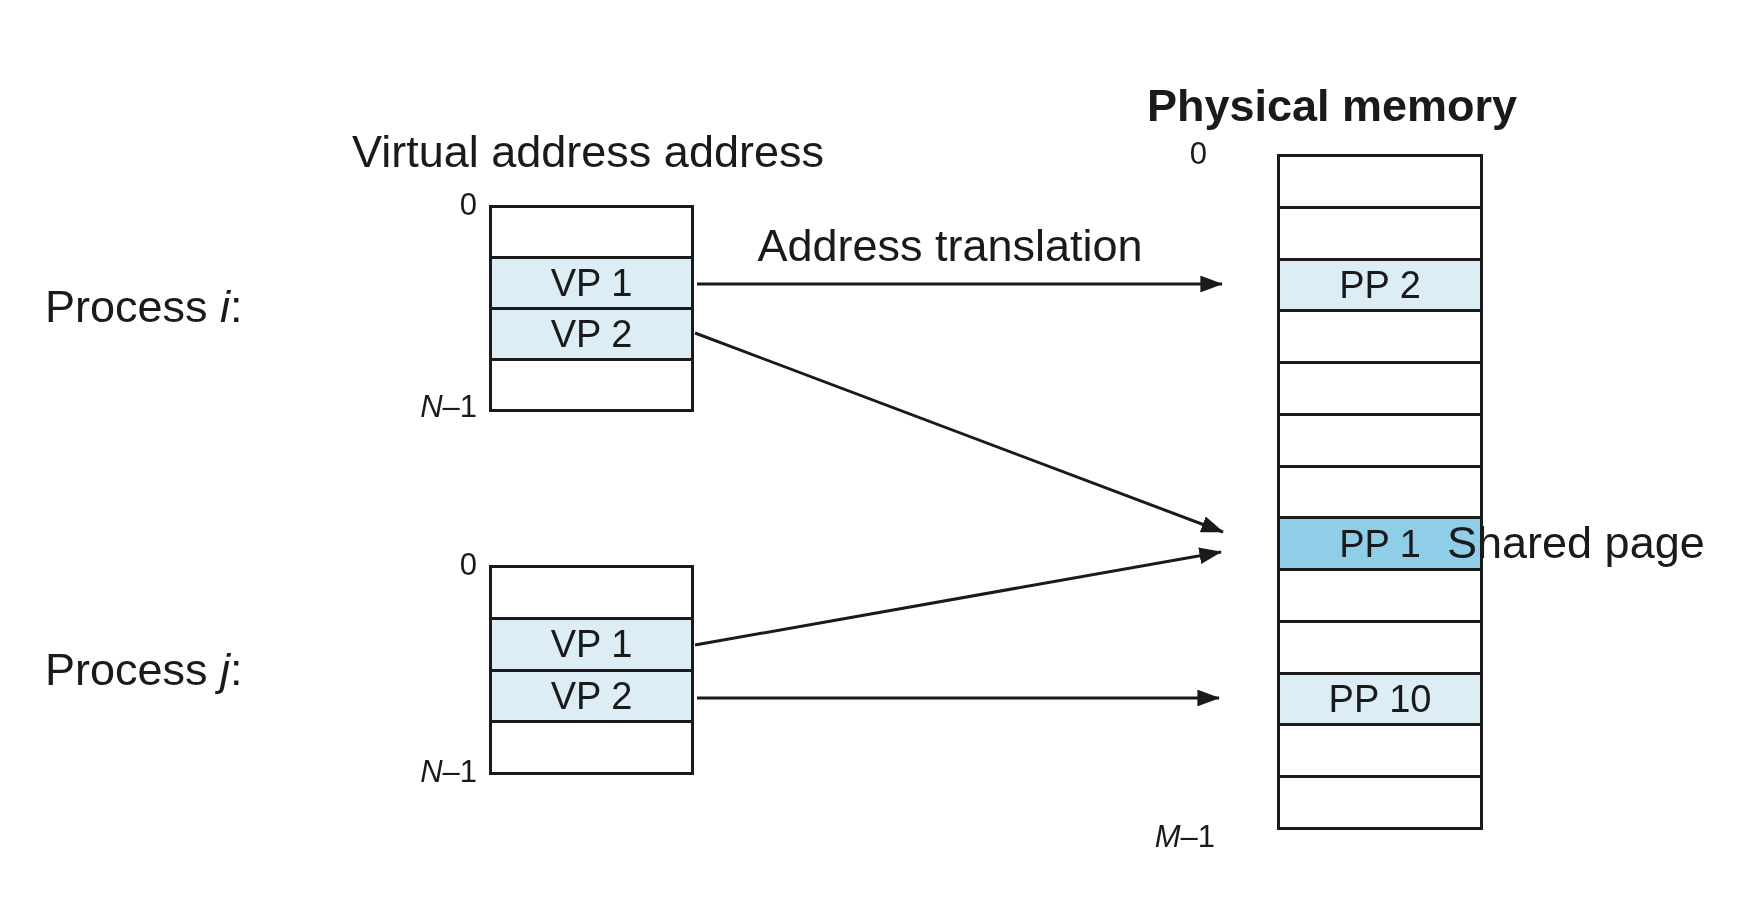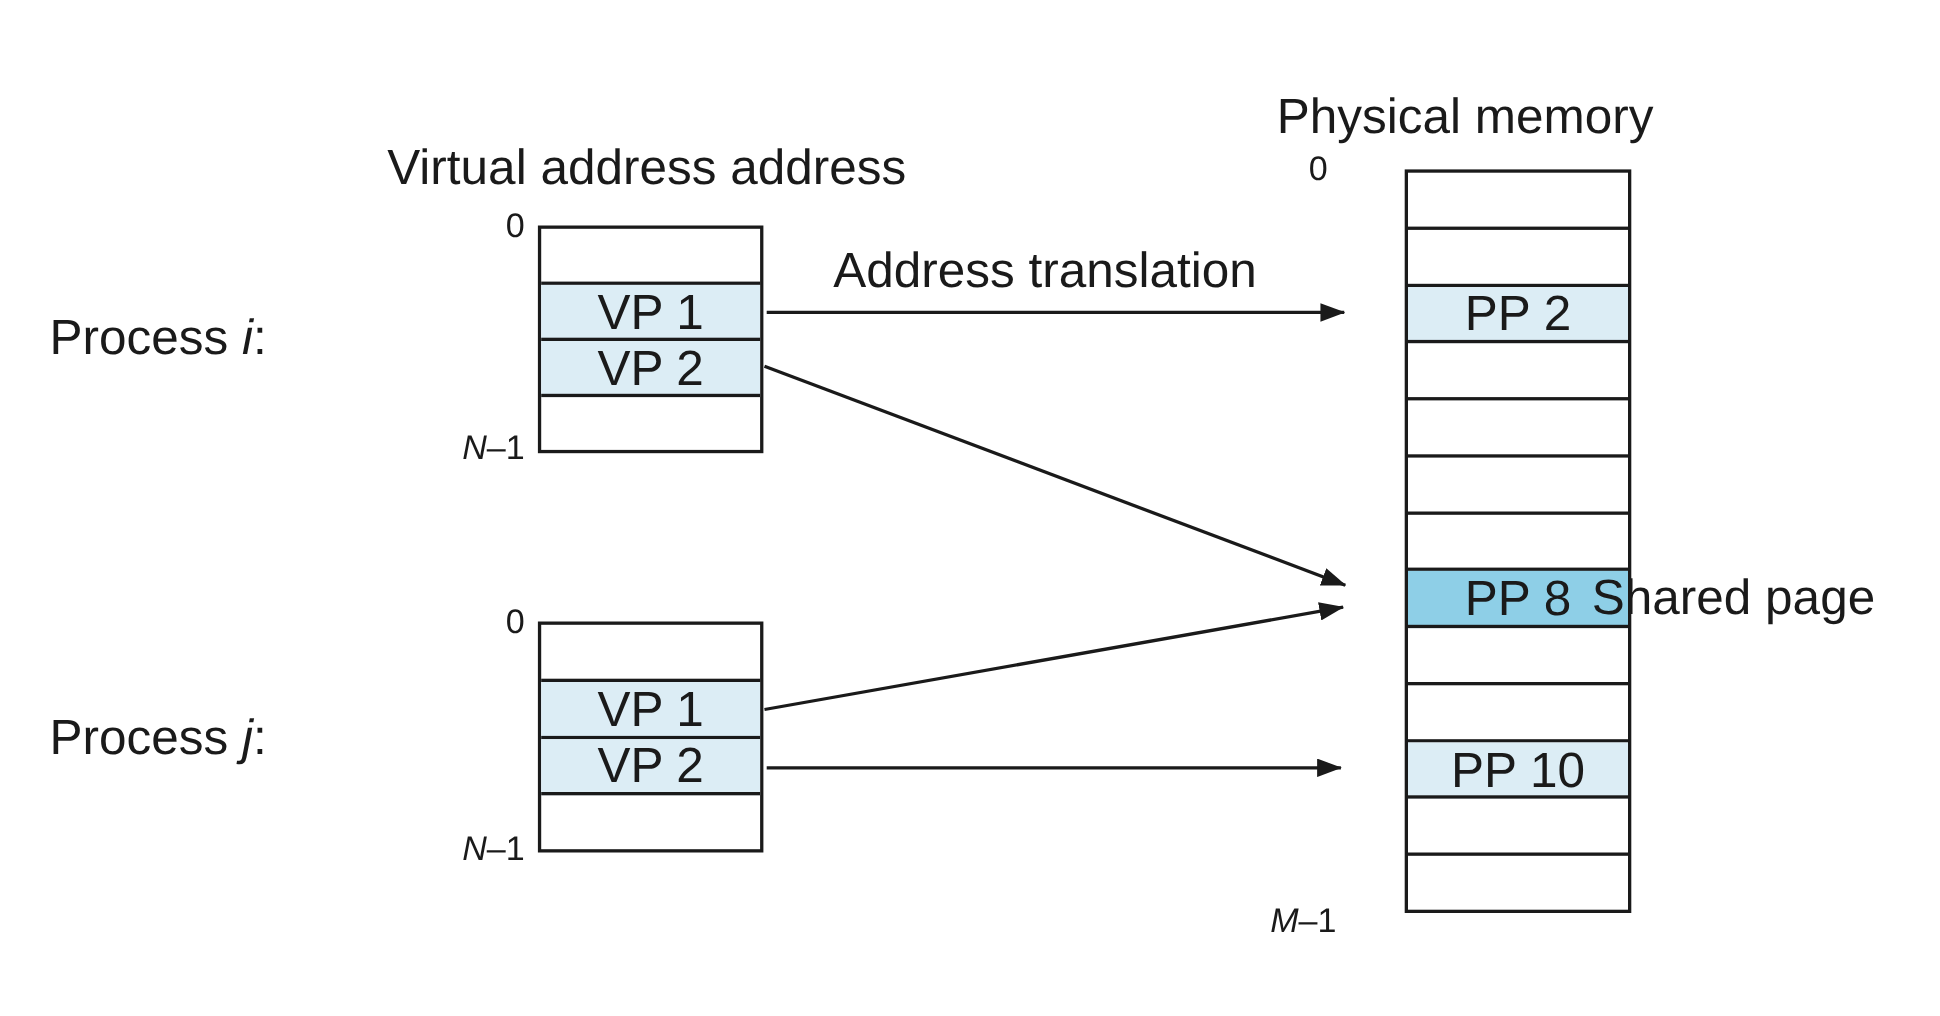--- a/index.html
+++ b/index.html
@@ -24,7 +24,7 @@
     white-space: nowrap;
   }
   .vas-title { left: 338px; top: 126px; width: 500px; }
-  .pm-title  { left: 1082px; top: 80px; width: 500px; }
+  .pm-title  { left: 1082px; top: 80px; width: 500px; font-weight: bold; }
 
   .plabel {
     position: absolute;

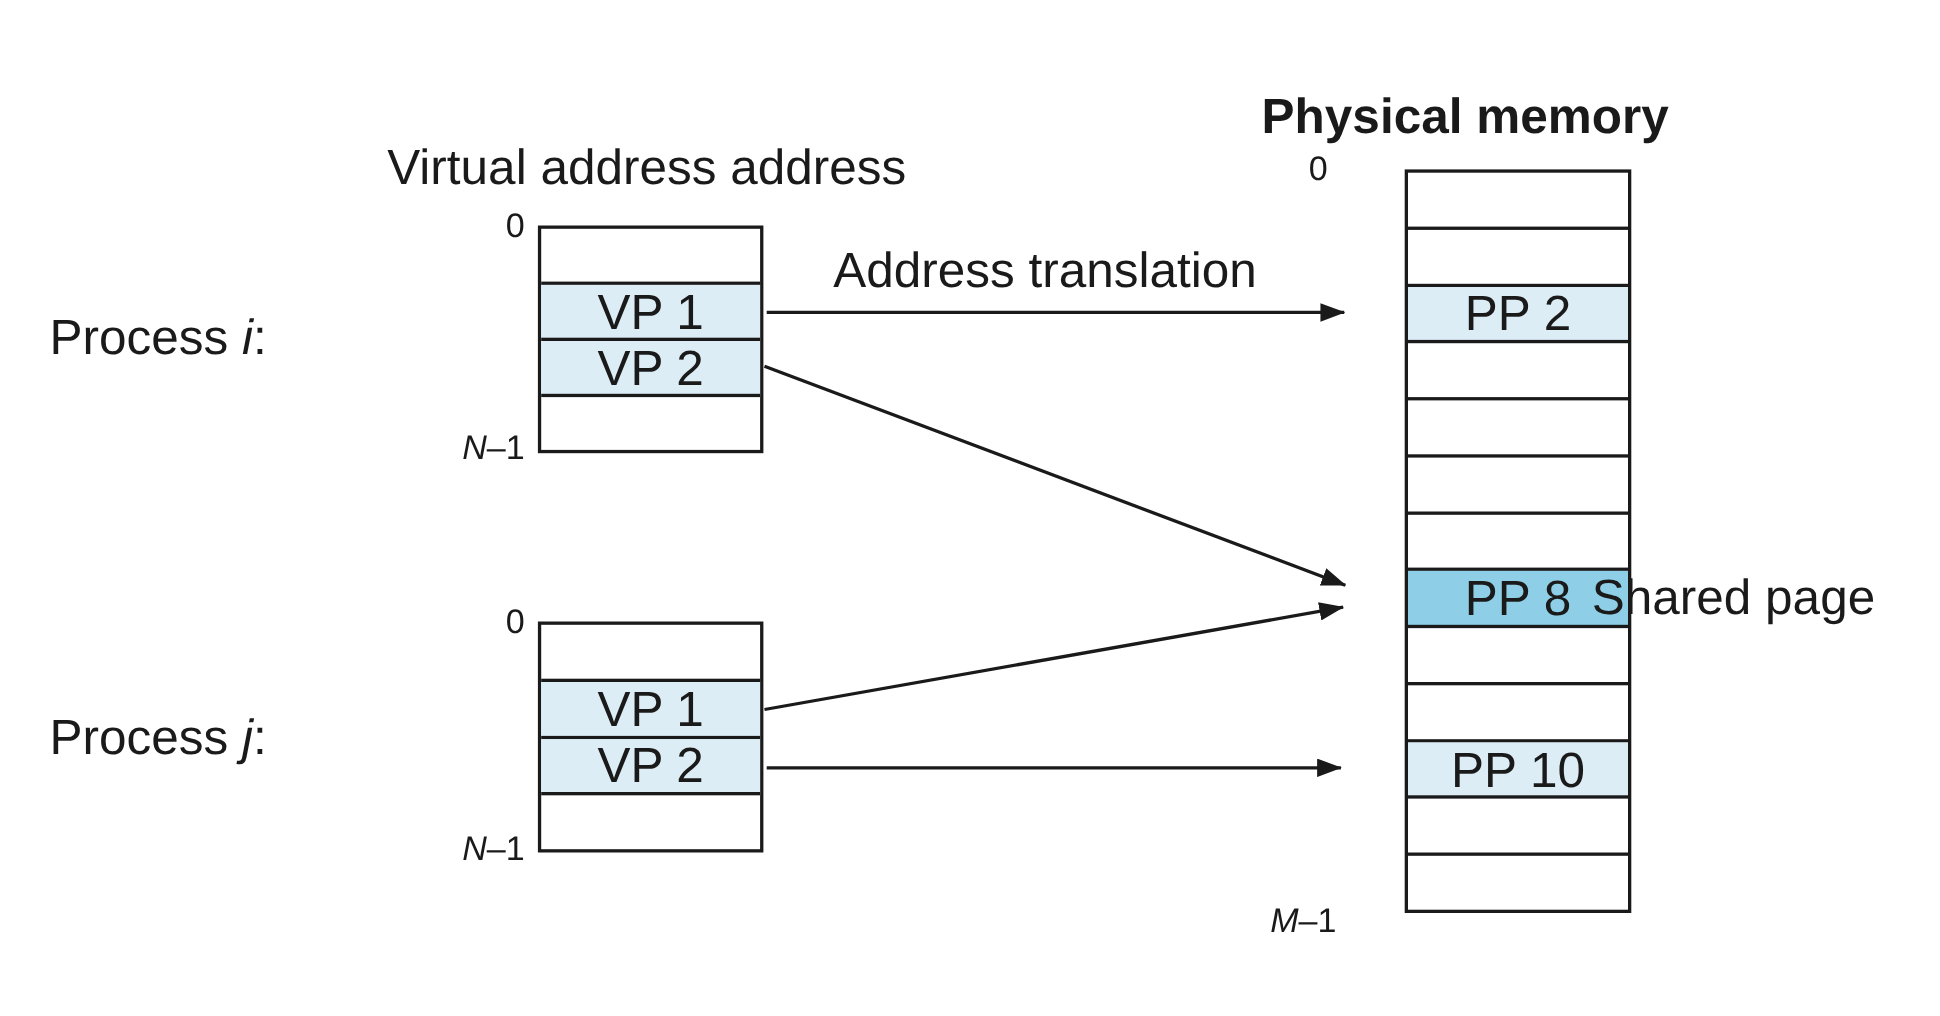--- a/index.html
+++ b/index.html
@@ -55,7 +55,7 @@
     align-items: center;
     justify-content: center;
     border-bottom: 3px solid var(--c-line, #1a1a1a);
-    font-size: 45px;
+    font-size: 38px;
     line-height: 1;
     min-height: 0;
     text-align: center;

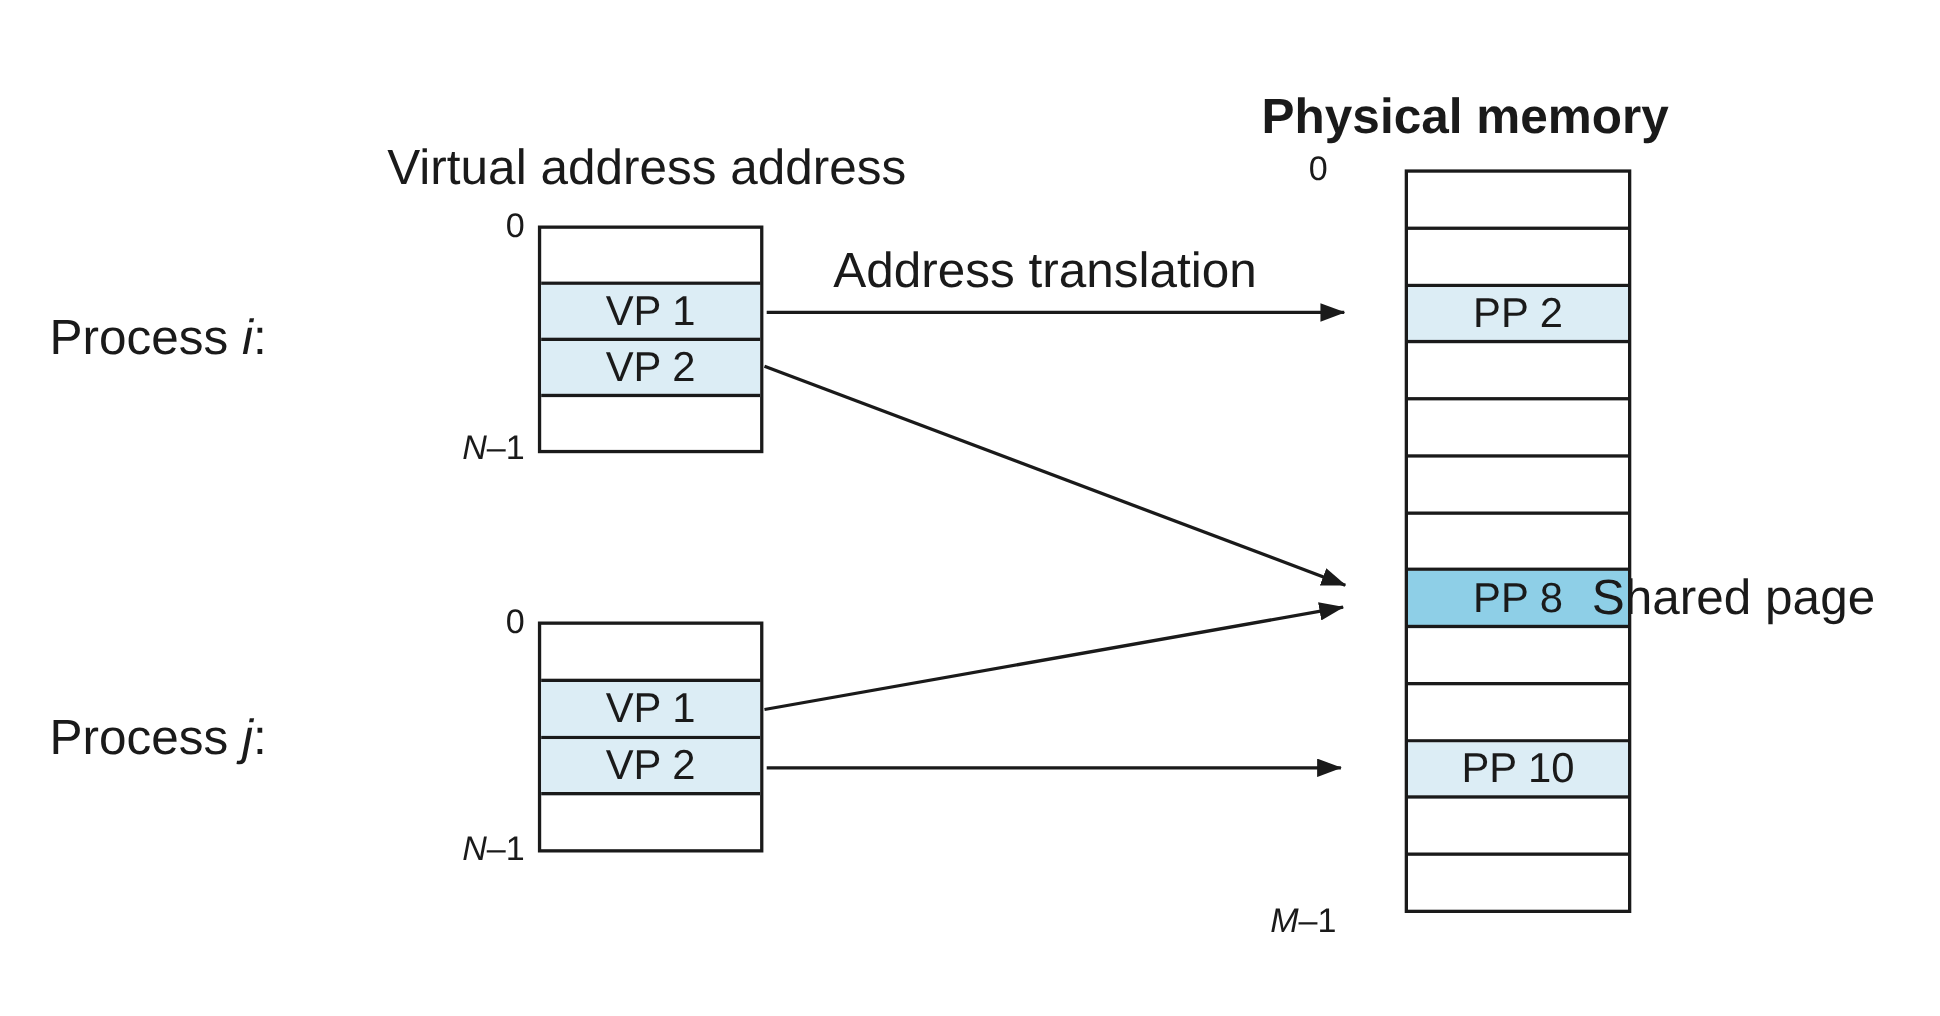--- a/index.html
+++ b/index.html
@@ -172,7 +172,7 @@
         <span></span>
       </div>
     <div class="cell fill-shared">
-        <span>PP 8</span>
+        <span>PP 1</span>
       </div>
     <div class="cell">
         <span></span>

